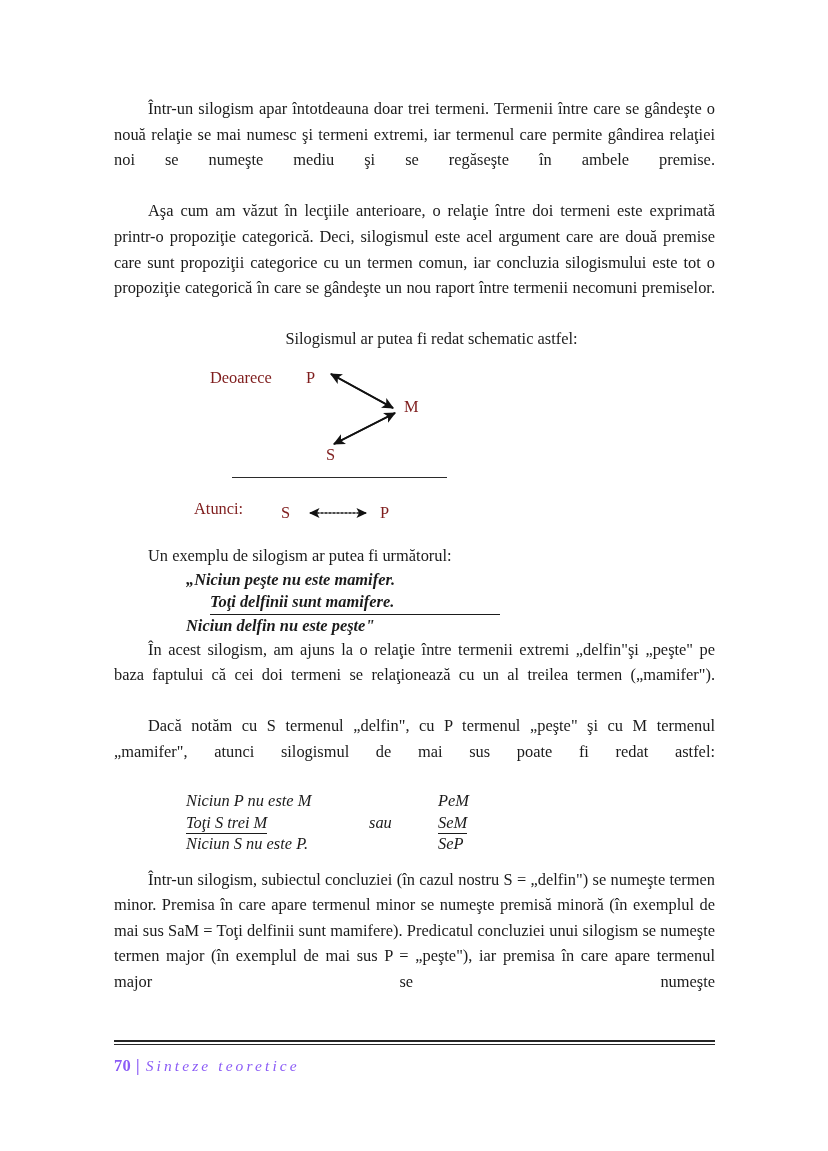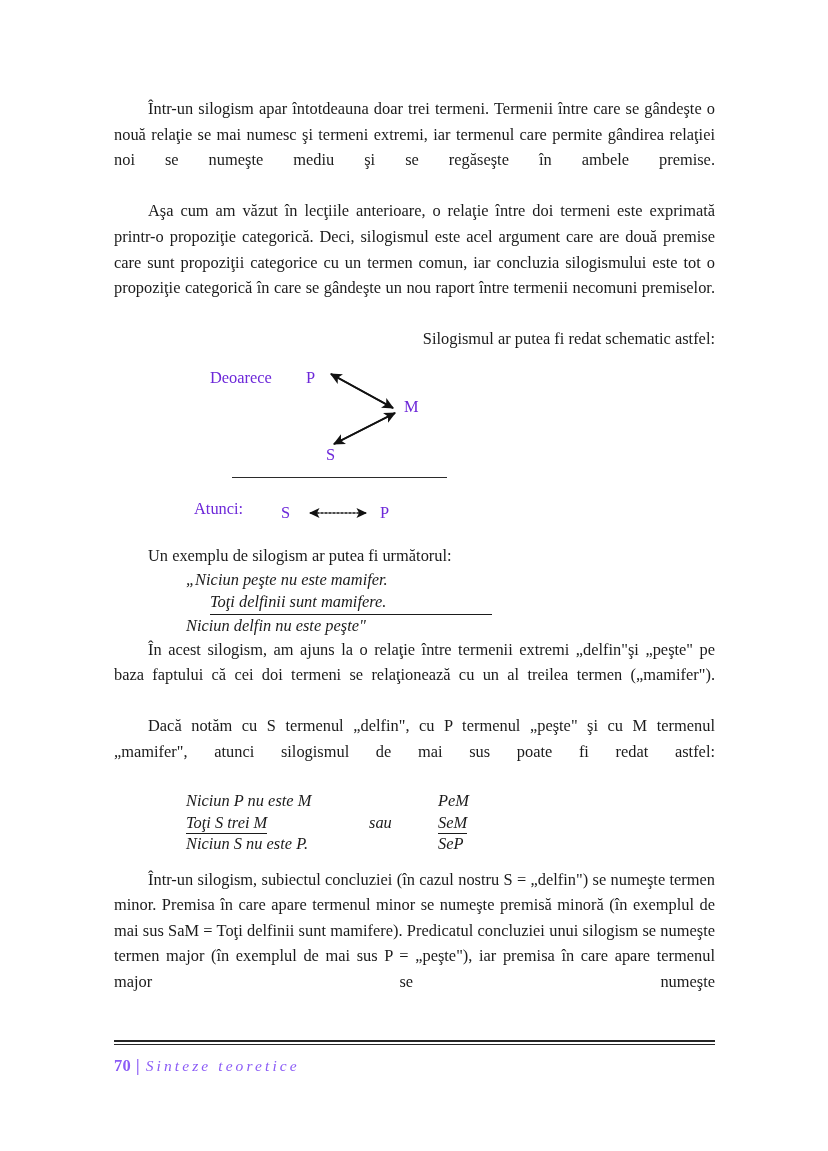--- a/index.html
+++ b/index.html
@@ -51,7 +51,7 @@
   }
 
   p.no-justify {
-    text-align: right;
+    text-align: center;
   }
   p.no-justify::after { content: none; }
 

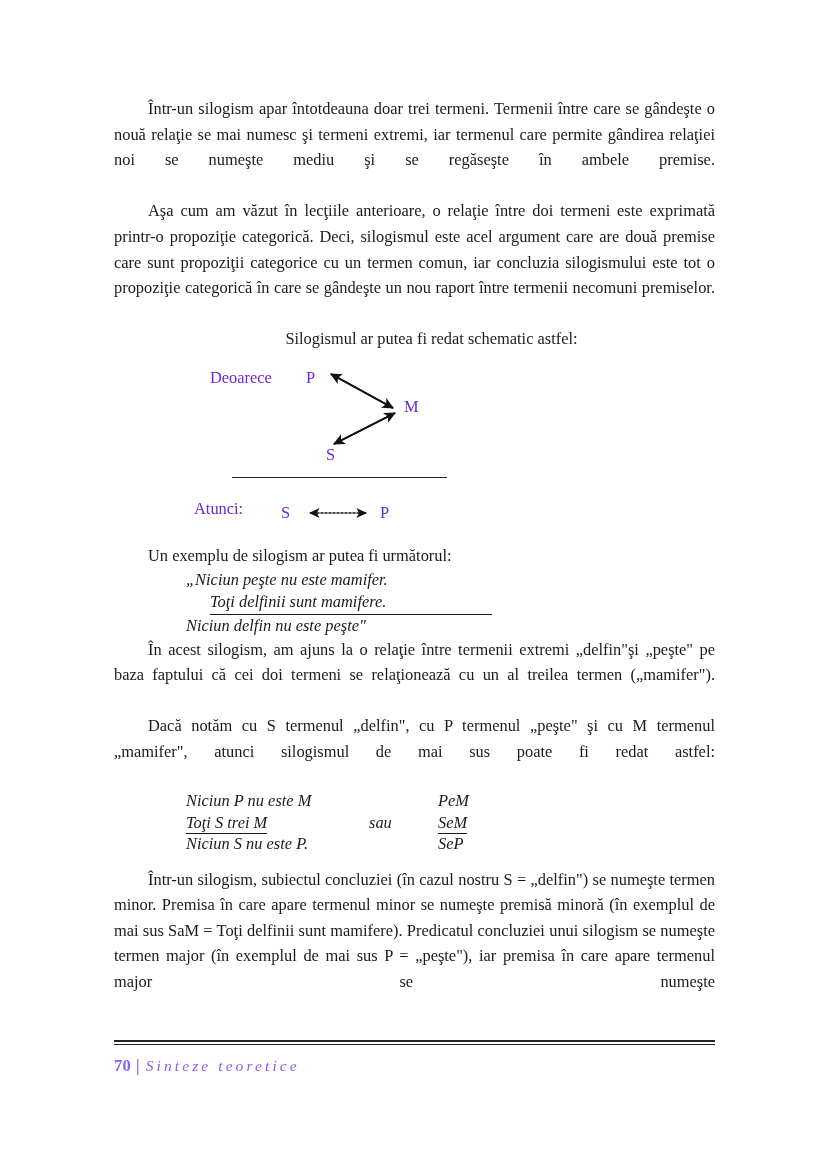--- a/index.html
+++ b/index.html
@@ -66,7 +66,7 @@
     position: absolute;
     font-size: 16.4px;
     line-height: 1;
-    color: #6d28d9;
+    color: #7f1d1d;
     white-space: nowrap;
   }
   .lbl-deoarece { left: 96px;  top: 11px; }

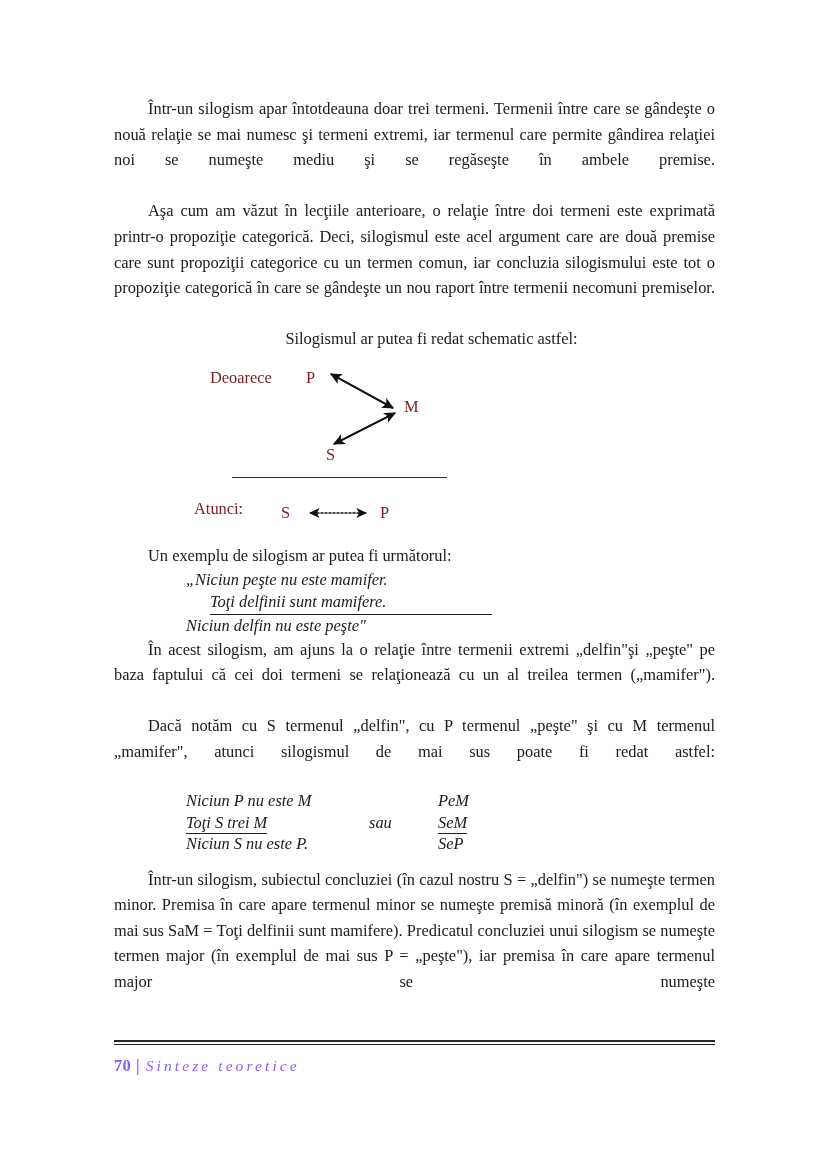--- a/index.html
+++ b/index.html
@@ -113,7 +113,7 @@
     line-height: 22px;
     color: #1b1b1b;
   }
-  .example-lines .line { white-space: nowrap; }
+  .example-lines .line { white-space: nowrap; font-weight: bold; }
   .example-lines .line.underlined {
     display: inline-block;
     border-bottom: 1.3px solid #1b1b1b;

